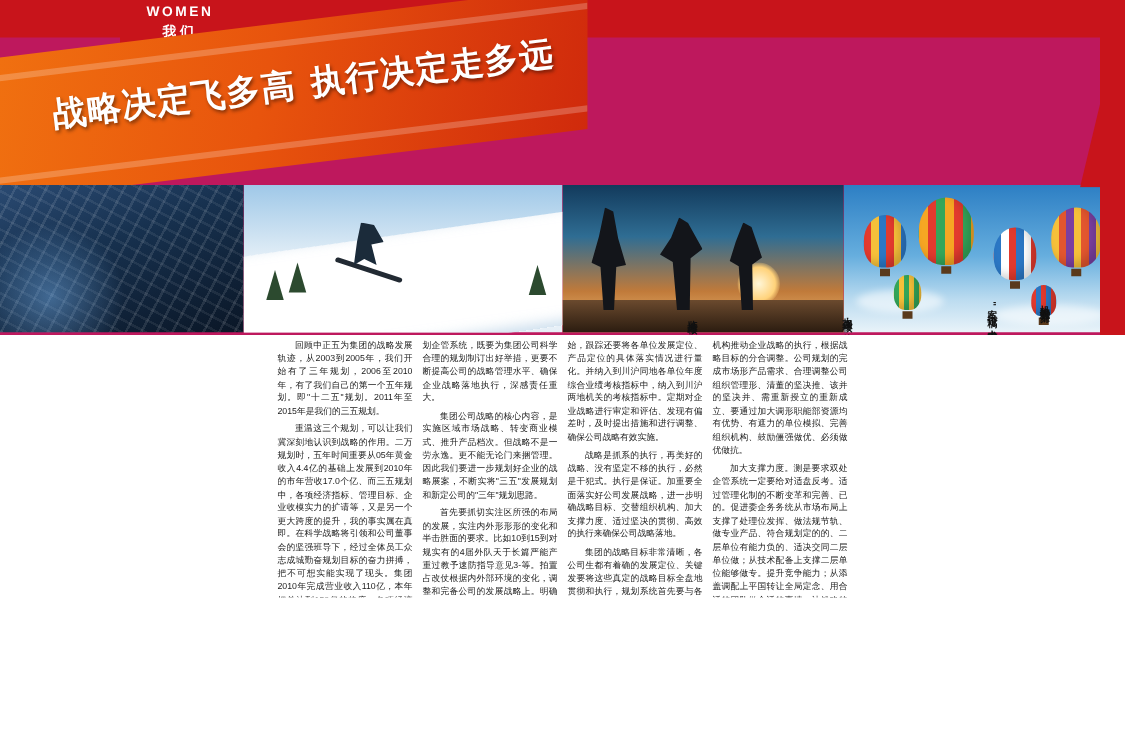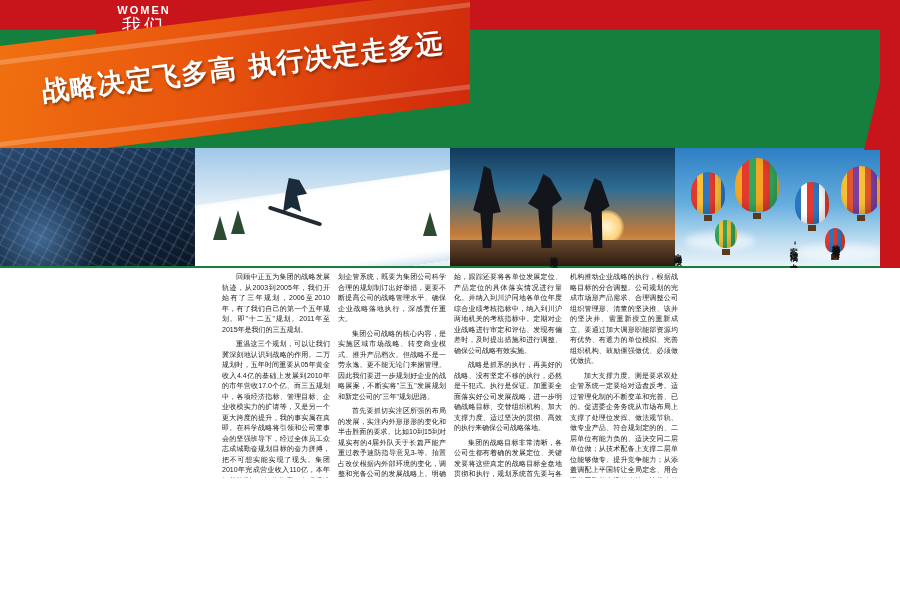--- a/index.html
+++ b/index.html
@@ -12,7 +12,7 @@
     width: 900px;
     height: 488px;
     overflow: hidden;
-    background: #15803d;
+    background: #be185d;
     font-family: "Liberation Sans", sans-serif;
   }
 

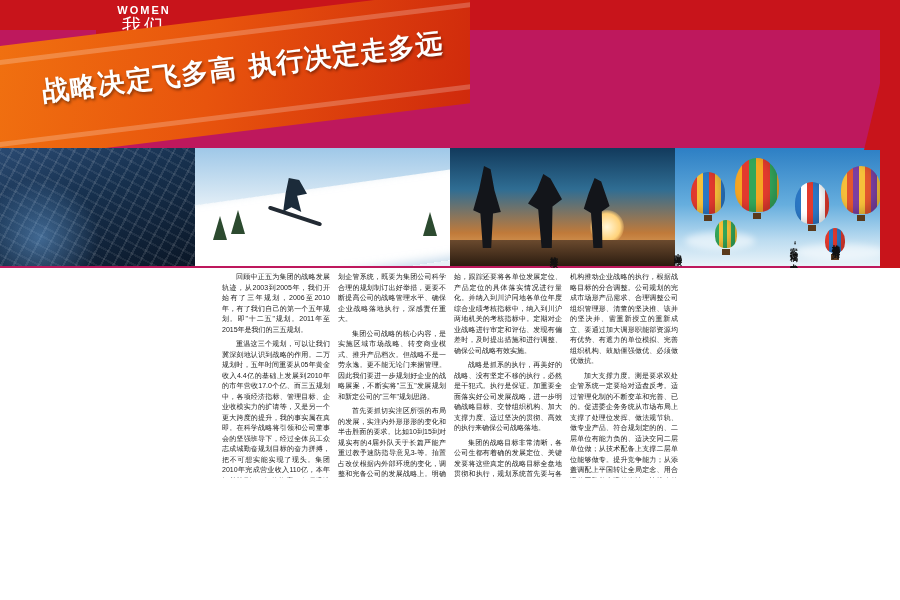--- a/index.html
+++ b/index.html
@@ -41,8 +41,8 @@
     line-height: 13px;
   }
   .logo-badge .cn {
-    font-size: 19px;
-    font-weight: normal;
+    font-size: 11px;
+    font-weight: bold;
     letter-spacing: 3px;
     line-height: 18px;
   }

